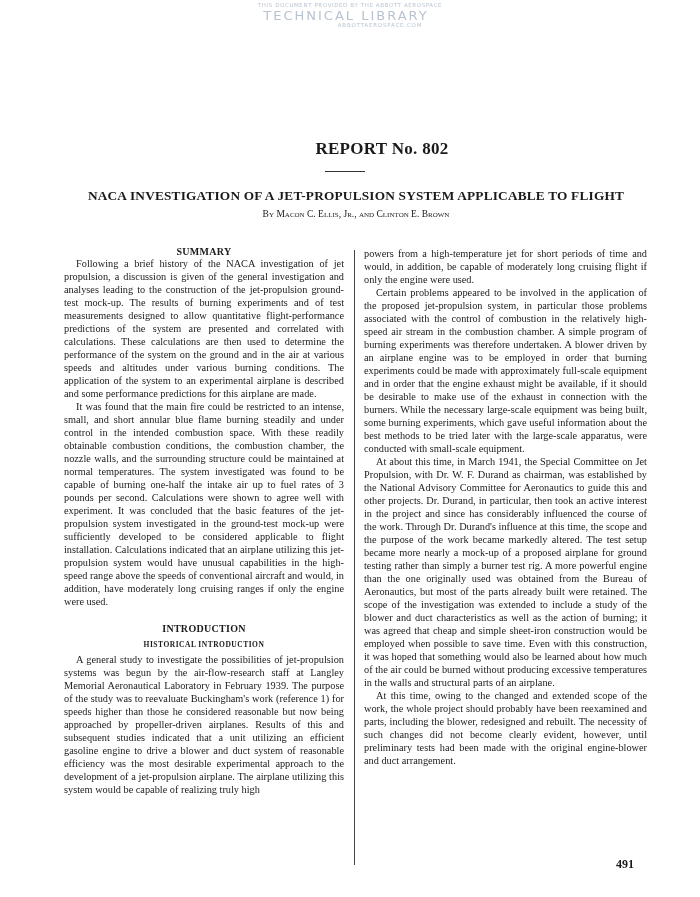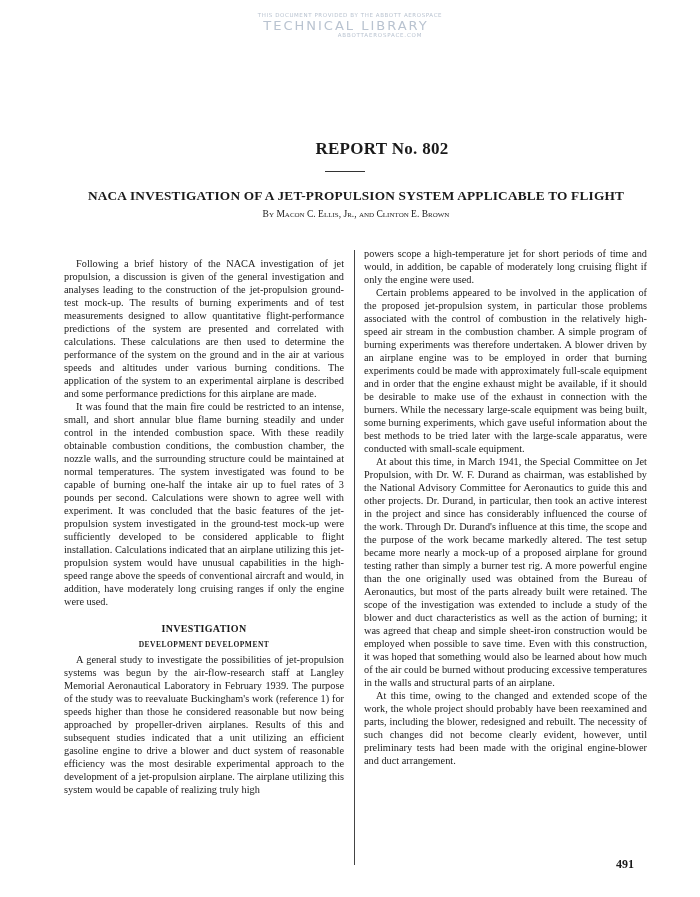--- a/index.html
+++ b/index.html
@@ -4,7 +4,7 @@
   <style>
     html, body { margin: 0; padding: 0; background: #ffffff; }
     body { width: 700px; height: 897px; position: relative; overflow: hidden; font-family: "DejaVu Serif", "Liberation Serif", serif; color: #1a1a1a; }
-    .watermark { position: absolute; top: 2px; left: 0; width: 700px; text-align: center; color: #b9c3d0; font-family: "DejaVu Sans", "Liberation Sans", sans-serif; margin-top: 10px; }
+    .watermark { position: absolute; top: 2px; left: 0; width: 700px; text-align: center; color: #b9c3d0; font-family: "DejaVu Sans", "Liberation Sans", sans-serif; }
     .wm-top { font-size: 5.5px; letter-spacing: 0.6px; line-height: 7px; }
     .wm-mid { font-size: 13px; letter-spacing: 2px; line-height: 13px; margin-left: -8px; }
     .wm-bot { font-size: 5.5px; letter-spacing: 0.8px; line-height: 7px; margin-left: 60px; }

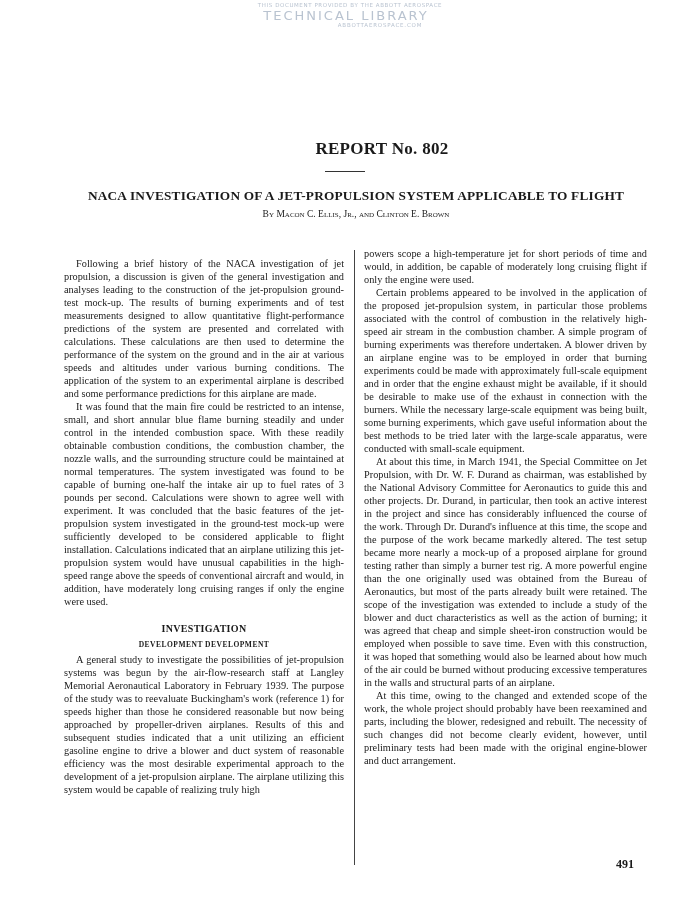--- a/index.html
+++ b/index.html
@@ -40,6 +40,7 @@
 <div class="authors">By Macon C. Ellis, Jr., and Clinton E. Brown</div>
 
 <div class="col col-left">
+  <div class="heading summary-heading">SUMMARY</div>
   <p class="italic">Following a brief history of the NACA investigation of jet propulsion, a discussion is given of the general investigation and analyses leading to the construction of the jet-propulsion ground-test mock-up. The results of burning experiments and of test measurements designed to allow quantitative flight-performance predictions of the system are presented and correlated with calculations. These calculations are then used to determine the performance of the system on the ground and in the air at various speeds and altitudes under various burning conditions. The application of the system to an experimental airplane is described and some performance predictions for this airplane are made.</p>
   <p class="italic">It was found that the main fire could be restricted to an intense, small, and short annular blue flame burning steadily and under control in the intended combustion space. With these readily obtainable combustion conditions, the combustion chamber, the nozzle walls, and the surrounding structure could be maintained at normal temperatures. The system investigated was found to be capable of burning one-half the intake air up to fuel rates of 3 pounds per second. Calculations were shown to agree well with experiment. It was concluded that the basic features of the jet-propulsion system investigated in the ground-test mock-up were sufficiently developed to be considered applicable to flight installation. Calculations indicated that an airplane utilizing this jet-propulsion system would have unusual capabilities in the high-speed range above the speeds of conventional aircraft and would, in addition, have moderately long cruising ranges if only the engine were used.</p>
   <div class="intro-block">

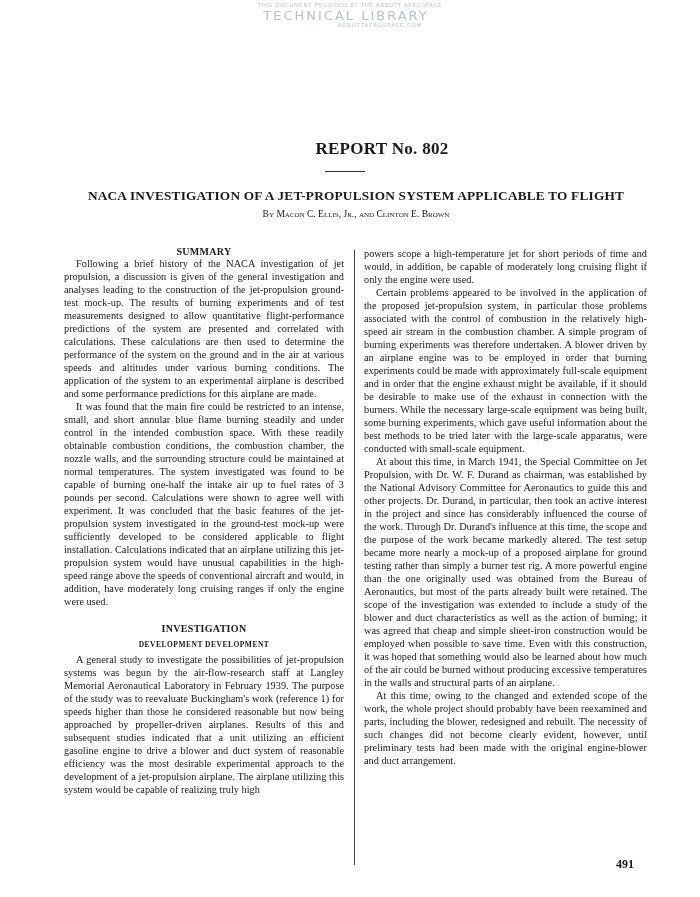--- a/index.html
+++ b/index.html
@@ -53,7 +53,7 @@
 <div class="col-divider"></div>
 
 <div class="col col-right">
-  <p class="noindent">powers scope a high-temperature jet for short periods of time and would, in addition, be capable of moderately long cruising flight if only the engine were used.</p>
+  <p class="noindent">powers from a high-temperature jet for short periods of time and would, in addition, be capable of moderately long cruising flight if only the engine were used.</p>
   <p>Certain problems appeared to be involved in the application of the proposed jet-propulsion system, in particular those problems associated with the control of combustion in the relatively high-speed air stream in the combustion chamber. A simple program of burning experiments was therefore undertaken. A blower driven by an airplane engine was to be employed in order that burning experiments could be made with approximately full-scale equipment and in order that the engine exhaust might be available, if it should be desirable to make use of the exhaust in connection with the burners. While the necessary large-scale equipment was being built, some burning experiments, which gave useful information about the best methods to be tried later with the large-scale apparatus, were conducted with small-scale equipment.</p>
   <p>At about this time, in March 1941, the Special Committee on Jet Propulsion, with Dr. W. F. Durand as chairman, was established by the National Advisory Committee for Aeronautics to guide this and other projects. Dr. Durand, in particular, then took an active interest in the project and since has considerably influenced the course of the work. Through Dr. Durand's influence at this time, the scope and the purpose of the work became markedly altered. The test setup became more nearly a mock-up of a proposed airplane for ground testing rather than simply a burner test rig. A more powerful engine than the one originally used was obtained from the Bureau of Aeronautics, but most of the parts already built were retained. The scope of the investigation was extended to include a study of the blower and duct characteristics as well as the action of burning; it was agreed that cheap and simple sheet-iron construction would be employed when possible to save time. Even with this construction, it was hoped that something would also be learned about how much of the air could be burned without producing excessive temperatures in the walls and structural parts of an airplane.</p>
   <p>At this time, owing to the changed and extended scope of the work, the whole project should probably have been reexamined and parts, including the blower, redesigned and rebuilt. The necessity of such changes did not become clearly evident, however, until preliminary tests had been made with the original engine-blower and duct arrangement.</p>

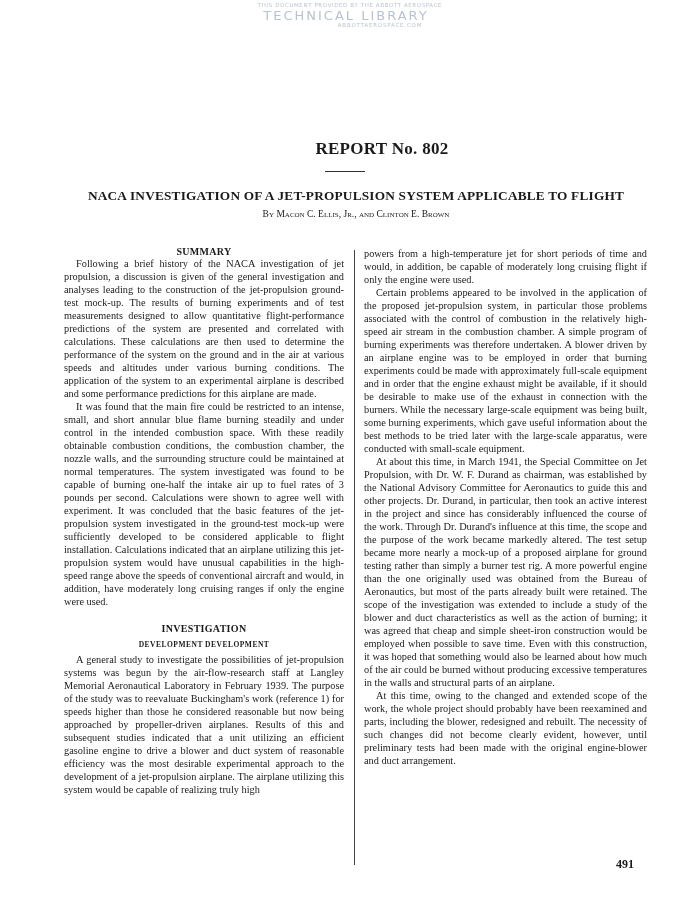--- a/index.html
+++ b/index.html
@@ -44,7 +44,7 @@
   <p class="italic">Following a brief history of the NACA investigation of jet propulsion, a discussion is given of the general investigation and analyses leading to the construction of the jet-propulsion ground-test mock-up. The results of burning experiments and of test measurements designed to allow quantitative flight-performance predictions of the system are presented and correlated with calculations. These calculations are then used to determine the performance of the system on the ground and in the air at various speeds and altitudes under various burning conditions. The application of the system to an experimental airplane is described and some performance predictions for this airplane are made.</p>
   <p class="italic">It was found that the main fire could be restricted to an intense, small, and short annular blue flame burning steadily and under control in the intended combustion space. With these readily obtainable combustion conditions, the combustion chamber, the nozzle walls, and the surrounding structure could be maintained at normal temperatures. The system investigated was found to be capable of burning one-half the intake air up to fuel rates of 3 pounds per second. Calculations were shown to agree well with experiment. It was concluded that the basic features of the jet-propulsion system investigated in the ground-test mock-up were sufficiently developed to be considered applicable to flight installation. Calculations indicated that an airplane utilizing this jet-propulsion system would have unusual capabilities in the high-speed range above the speeds of conventional aircraft and would, in addition, have moderately long cruising ranges if only the engine were used.</p>
   <div class="intro-block">
-    <div class="heading">INVESTIGATION</div>
+    <div class="heading">INTRODUCTION</div>
     <div class="subheading">DEVELOPMENT DEVELOPMENT</div>
     <p>A general study to investigate the possibilities of jet-propulsion systems was begun by the air-flow-research staff at Langley Memorial Aeronautical Laboratory in February 1939. The purpose of the study was to reevaluate Buckingham's work (reference 1) for speeds higher than those he considered reasonable but now being approached by propeller-driven airplanes. Results of this and subsequent studies indicated that a unit utilizing an efficient gasoline engine to drive a blower and duct system of reasonable efficiency was the most desirable experimental approach to the development of a jet-propulsion airplane. The airplane utilizing this system would be capable of realizing truly high</p>
   </div>

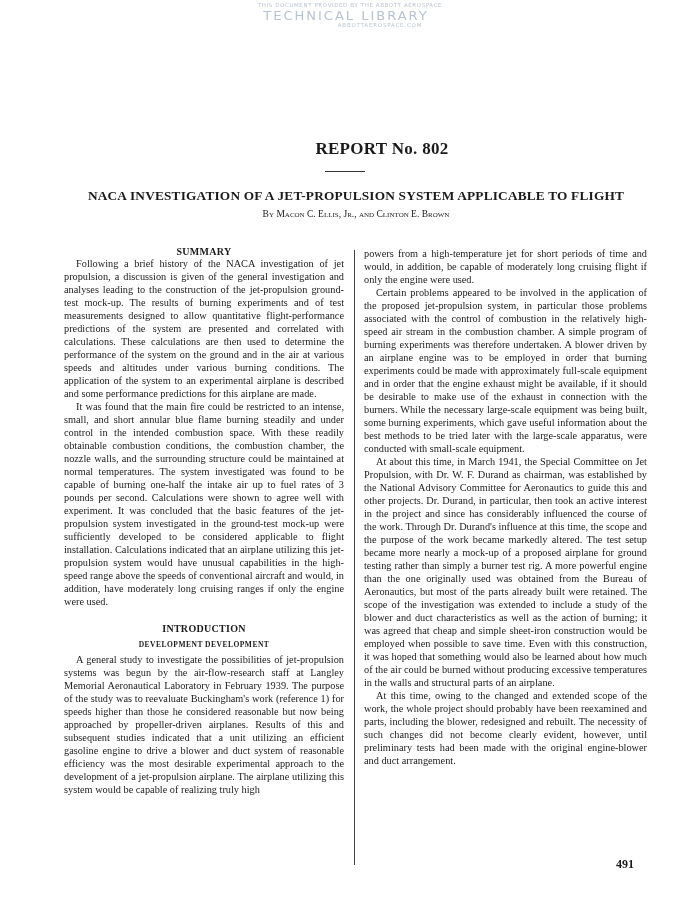--- a/index.html
+++ b/index.html
@@ -45,7 +45,7 @@
   <p class="italic">It was found that the main fire could be restricted to an intense, small, and short annular blue flame burning steadily and under control in the intended combustion space. With these readily obtainable combustion conditions, the combustion chamber, the nozzle walls, and the surrounding structure could be maintained at normal temperatures. The system investigated was found to be capable of burning one-half the intake air up to fuel rates of 3 pounds per second. Calculations were shown to agree well with experiment. It was concluded that the basic features of the jet-propulsion system investigated in the ground-test mock-up were sufficiently developed to be considered applicable to flight installation. Calculations indicated that an airplane utilizing this jet-propulsion system would have unusual capabilities in the high-speed range above the speeds of conventional aircraft and would, in addition, have moderately long cruising ranges if only the engine were used.</p>
   <div class="intro-block">
     <div class="heading">INTRODUCTION</div>
-    <div class="subheading">DEVELOPMENT DEVELOPMENT</div>
+    <div class="subheading">HISTORICAL INTRODUCTION</div>
     <p>A general study to investigate the possibilities of jet-propulsion systems was begun by the air-flow-research staff at Langley Memorial Aeronautical Laboratory in February 1939. The purpose of the study was to reevaluate Buckingham's work (reference 1) for speeds higher than those he considered reasonable but now being approached by propeller-driven airplanes. Results of this and subsequent studies indicated that a unit utilizing an efficient gasoline engine to drive a blower and duct system of reasonable efficiency was the most desirable experimental approach to the development of a jet-propulsion airplane. The airplane utilizing this system would be capable of realizing truly high</p>
   </div>
 </div>

